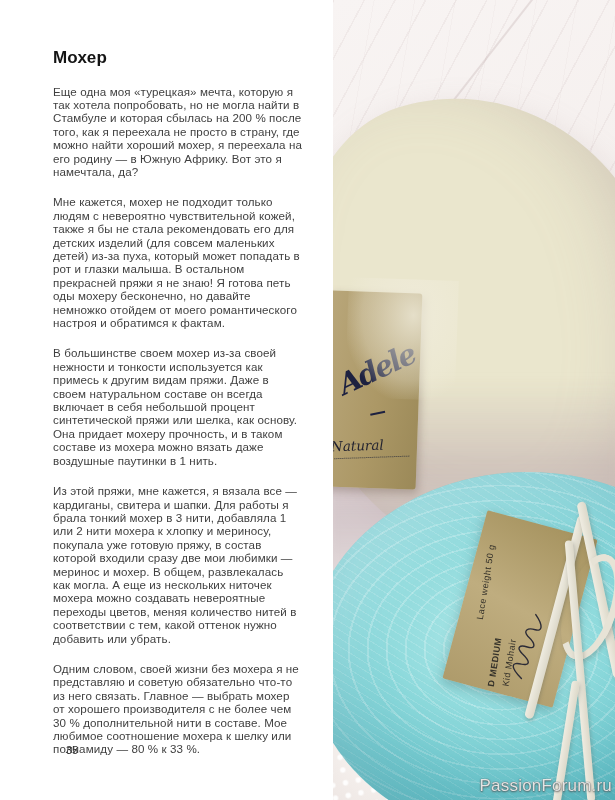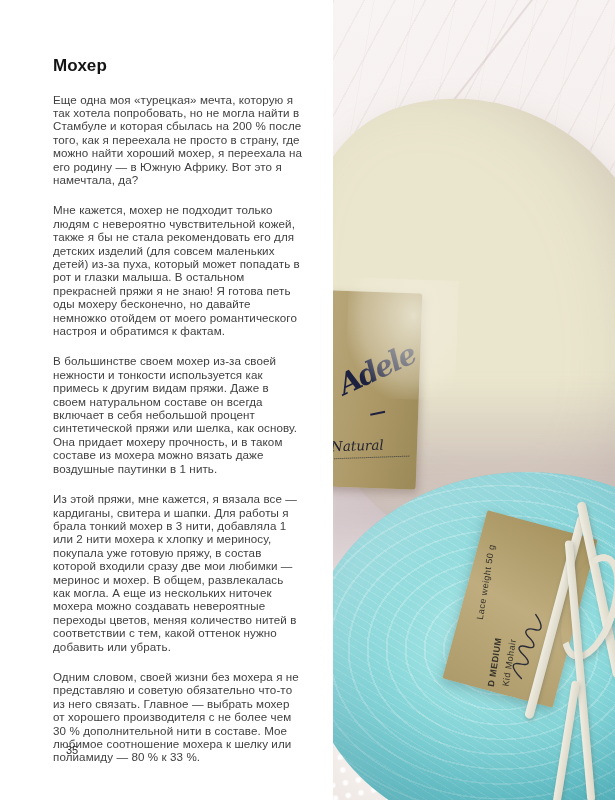--- a/index.html
+++ b/index.html
@@ -13,7 +13,7 @@
   .text-column{position:absolute;left:53px;top:44px;width:262px;}
   .page-title{
     font-size:17px;font-weight:bold;color:#141414;
-    margin:12px 0 17px 0;letter-spacing:.2px;line-height:1.15;
+    margin:4px 0 17px 0;letter-spacing:.2px;line-height:1.15;
   }
   .para{
     font-size:11.6px;line-height:13.4px;color:#3f3f3f;

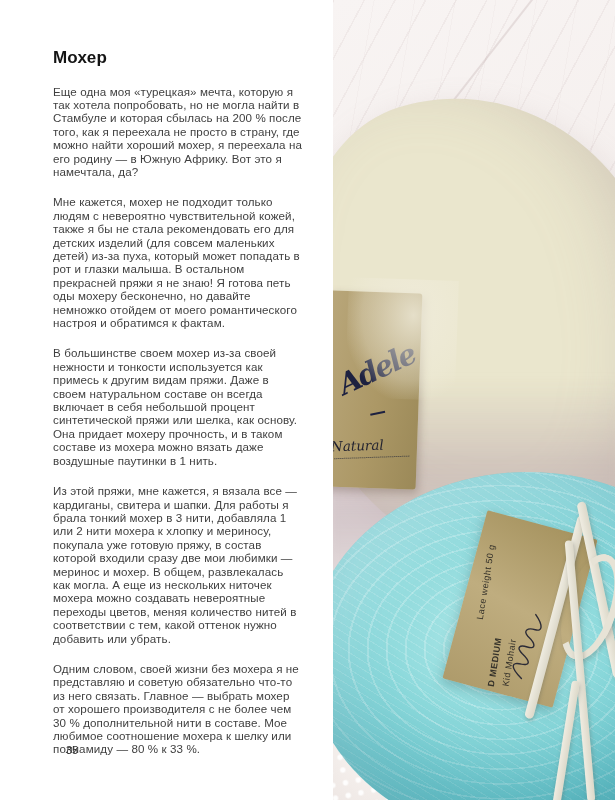--- a/index.html
+++ b/index.html
@@ -197,6 +197,7 @@
   <div class="strand strand-2"></div>
   <div class="strand strand-3"></div>
 
+  <div class="watermark">PassionForum.ru</div>
 </figure>
 
 </body></html>

